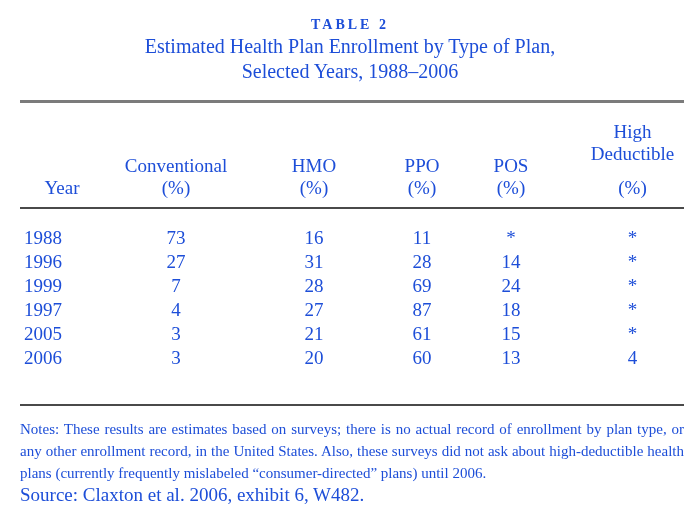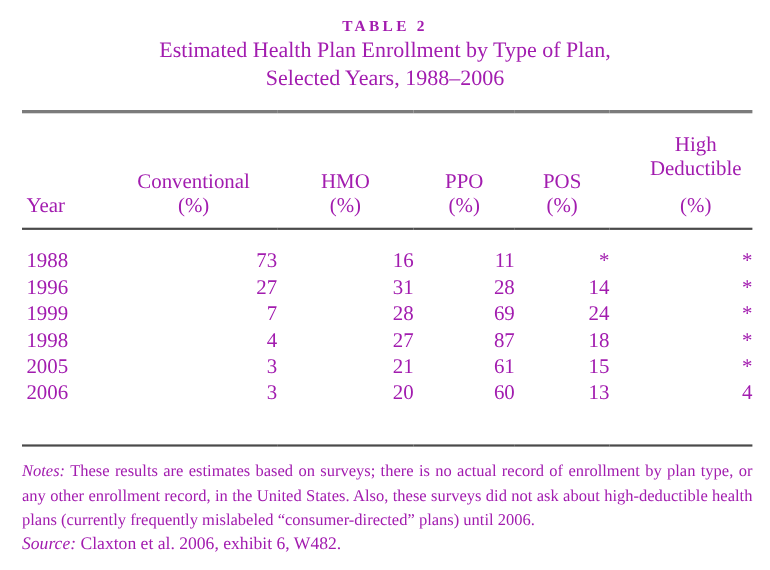--- a/index.html
+++ b/index.html
@@ -9,7 +9,7 @@
     position:relative;
     width:700px; height:400px;
     background:#ffffff;
-    color:#a21caf;
+    color:#1d4ed8;
     font-family:"Liberation Serif","DejaVu Serif",serif;
     padding-top:15px;
   }

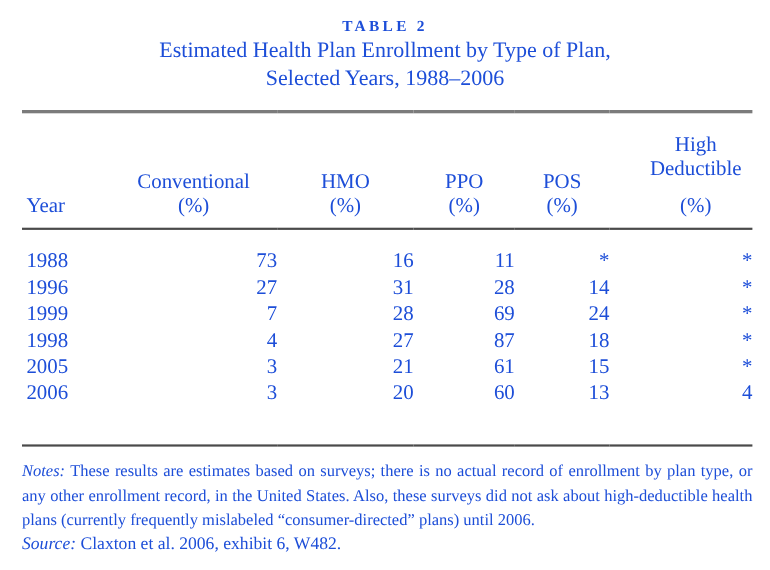--- a/index.html
+++ b/index.html
@@ -45,7 +45,7 @@
     text-align:center;
   }
   th.col-year { vertical-align:bottom; }
-  th.col-year .h-title { text-align:left; padding-left:4px; }
+  th.col-year .h-title { text-align:center; padding-left:4px; }
   .h-wrap { max-width:96px; margin:12px auto; }
   .tbl th:last-child, .tbl td:last-child { padding-left:27px; }
   tbody td {

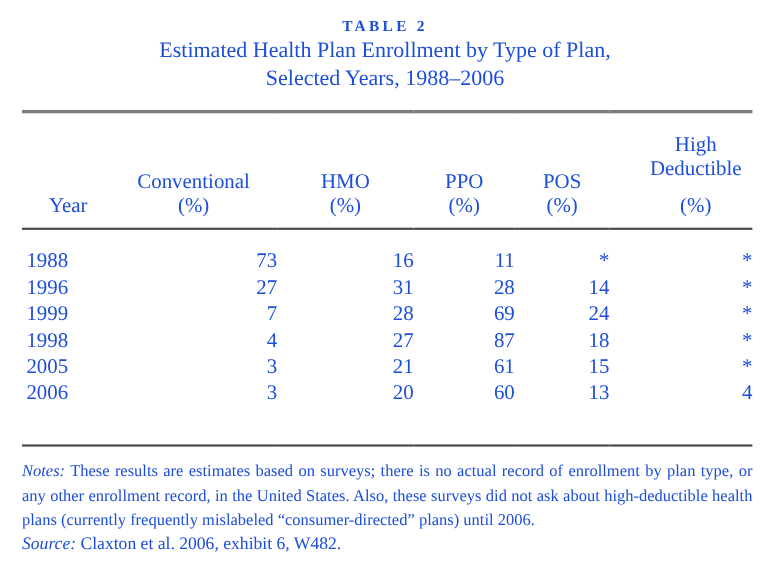--- a/index.html
+++ b/index.html
@@ -53,7 +53,7 @@
     line-height:24px;
     height:24px;
     padding:0;
-    text-align:right;
+    text-align:center;
     vertical-align:middle;
   }
   tbody td.cell-year { text-align:left; padding-left:4px; }

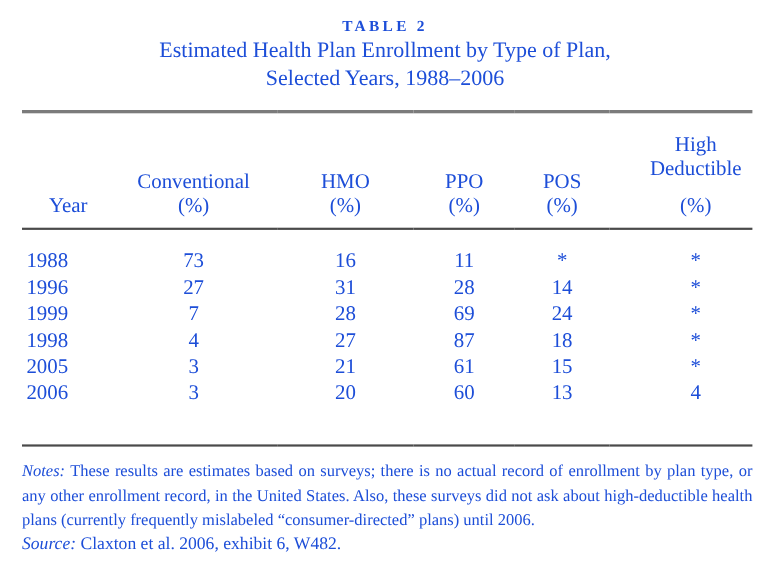--- a/index.html
+++ b/index.html
@@ -143,7 +143,7 @@
         <td>*</td>
       </tr>
       <tr>
-        <td class="cell-year">1998</td>
+        <td class="cell-year">1997</td>
         <td>4</td>
         <td>27</td>
         <td>87</td>

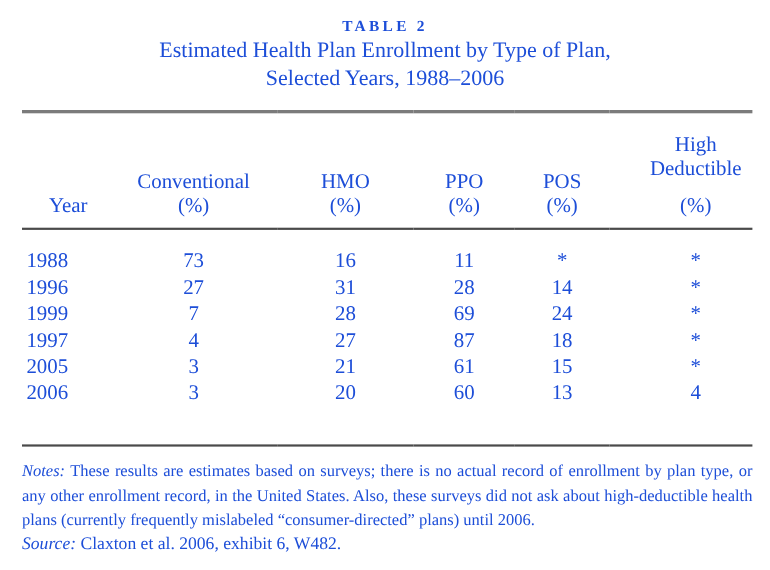--- a/index.html
+++ b/index.html
@@ -70,7 +70,7 @@
     font-size:16px;
     line-height:22px;
   }
-  .ital { font-style:italic; }
+  .ital { }
 </style>
 </head>
 <body>

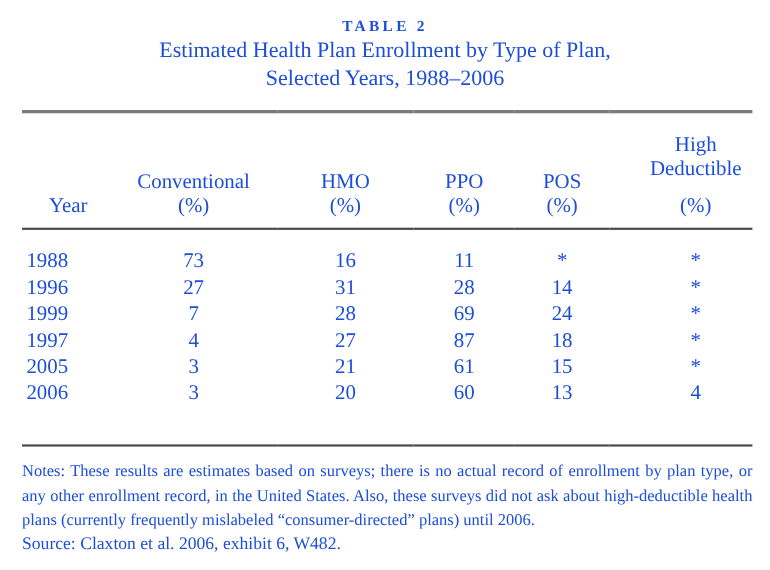--- a/index.html
+++ b/index.html
@@ -67,7 +67,7 @@
   }
   .source {
     margin:0 16px 0 20px;
-    font-size:16px;
+    font-size:19px;
     line-height:22px;
   }
   .ital { }

